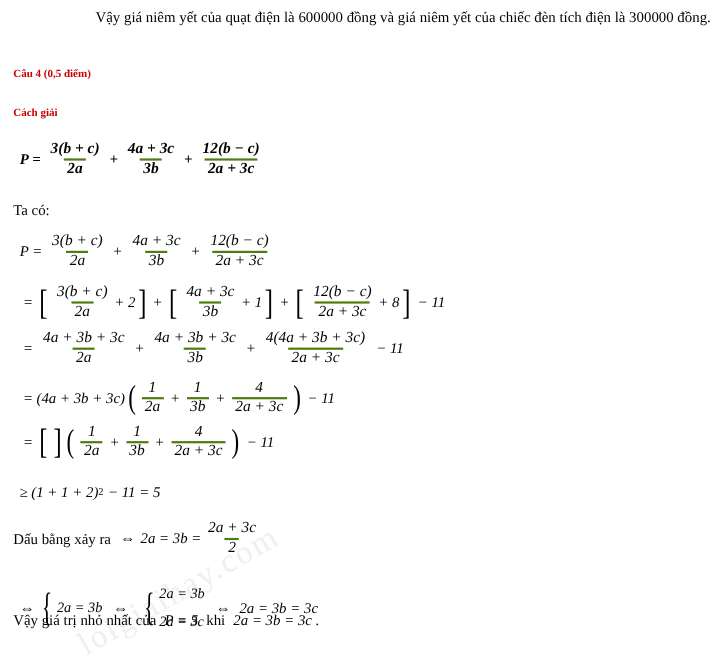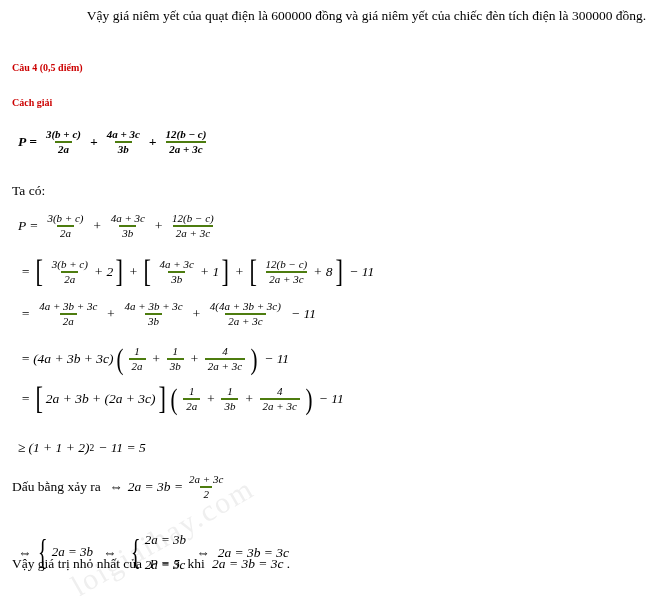--- a/index.html
+++ b/index.html
@@ -106,7 +106,7 @@
     vertical-align: middle;
     margin: 0 3px;
     line-height: 1.15;
-    font-size: 11px;
+    font-size: 14px;
   }
   .frac .num { padding: 0 3px; }
   .frac .den { padding: 0 3px; border-top: 2px solid #4d7c0f; }

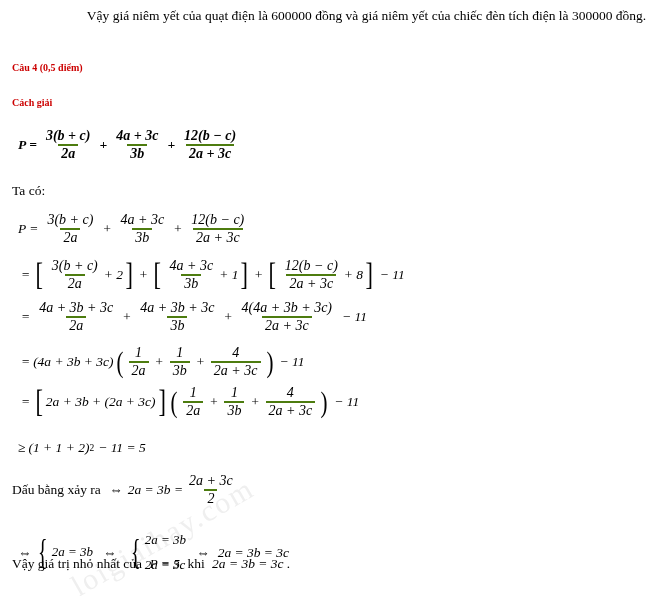--- a/index.html
+++ b/index.html
@@ -280,7 +280,6 @@
     <div class="math m5">
       <span class="op">=</span>
       <span class="brack">[</span>
-      <span>2a + 3b + (2a + 3c)</span>
       <span class="brack">]</span>
       <span class="paren">(</span>
       <span class="frac">

